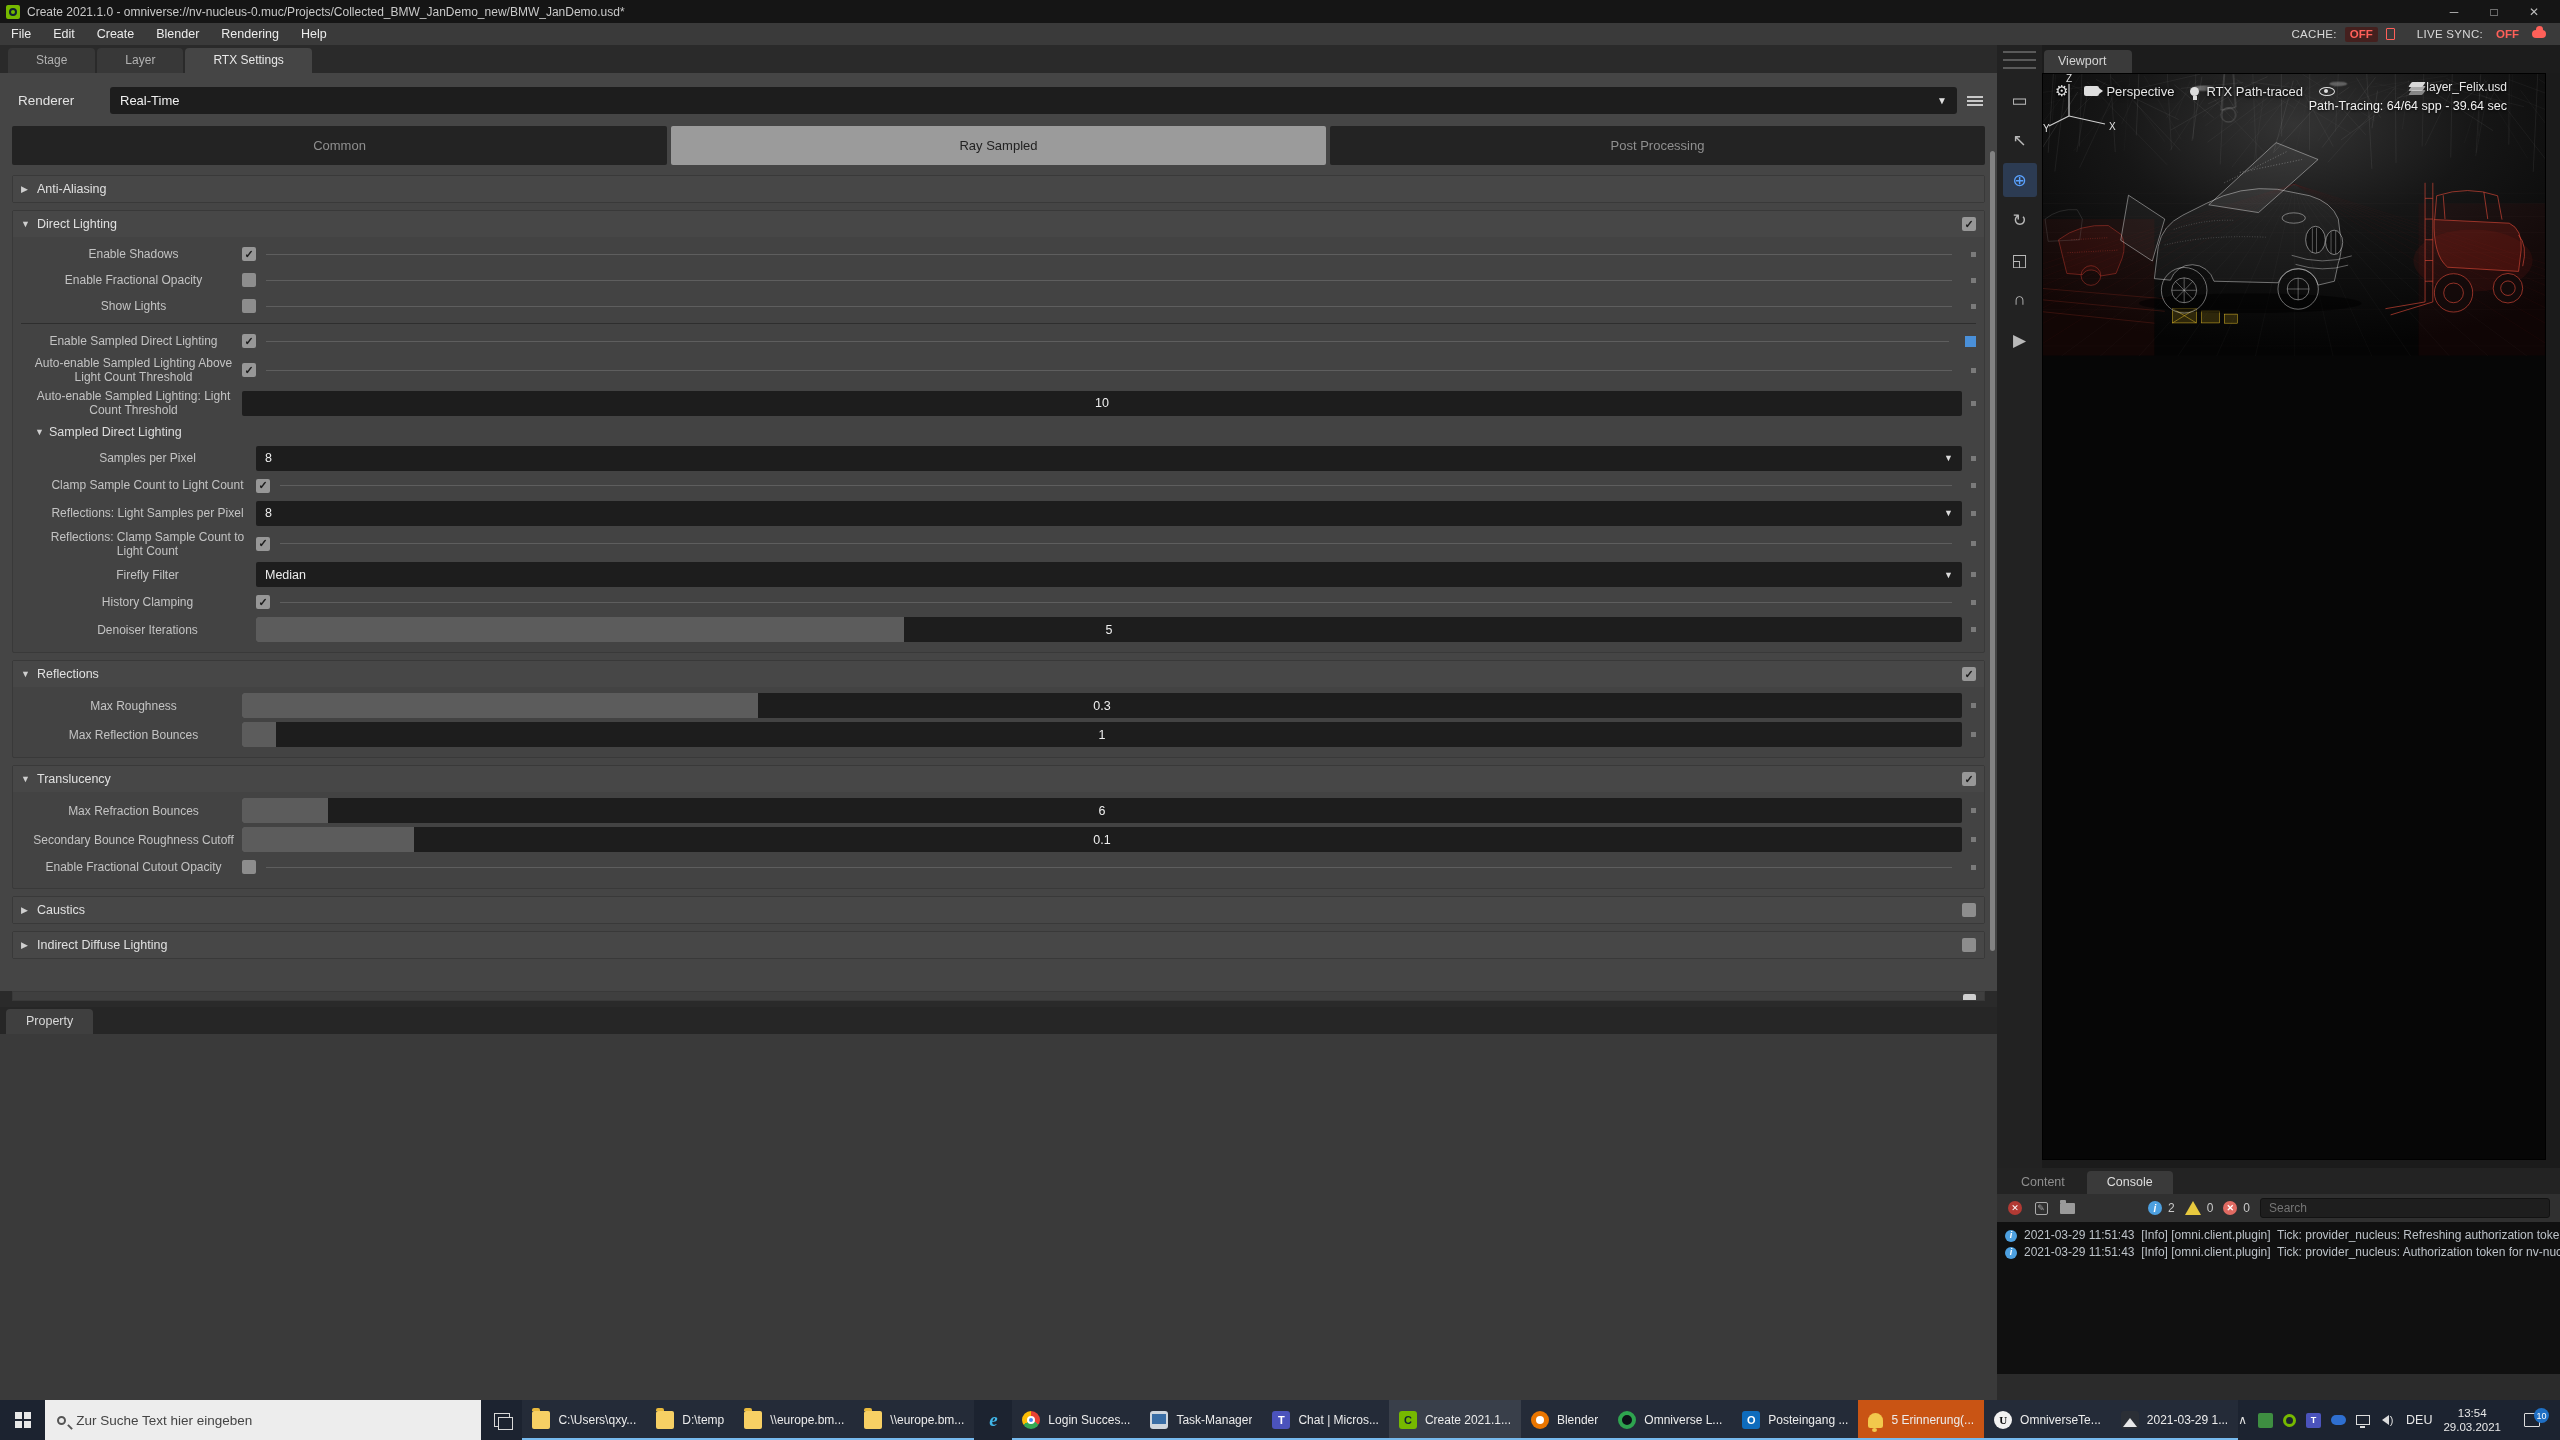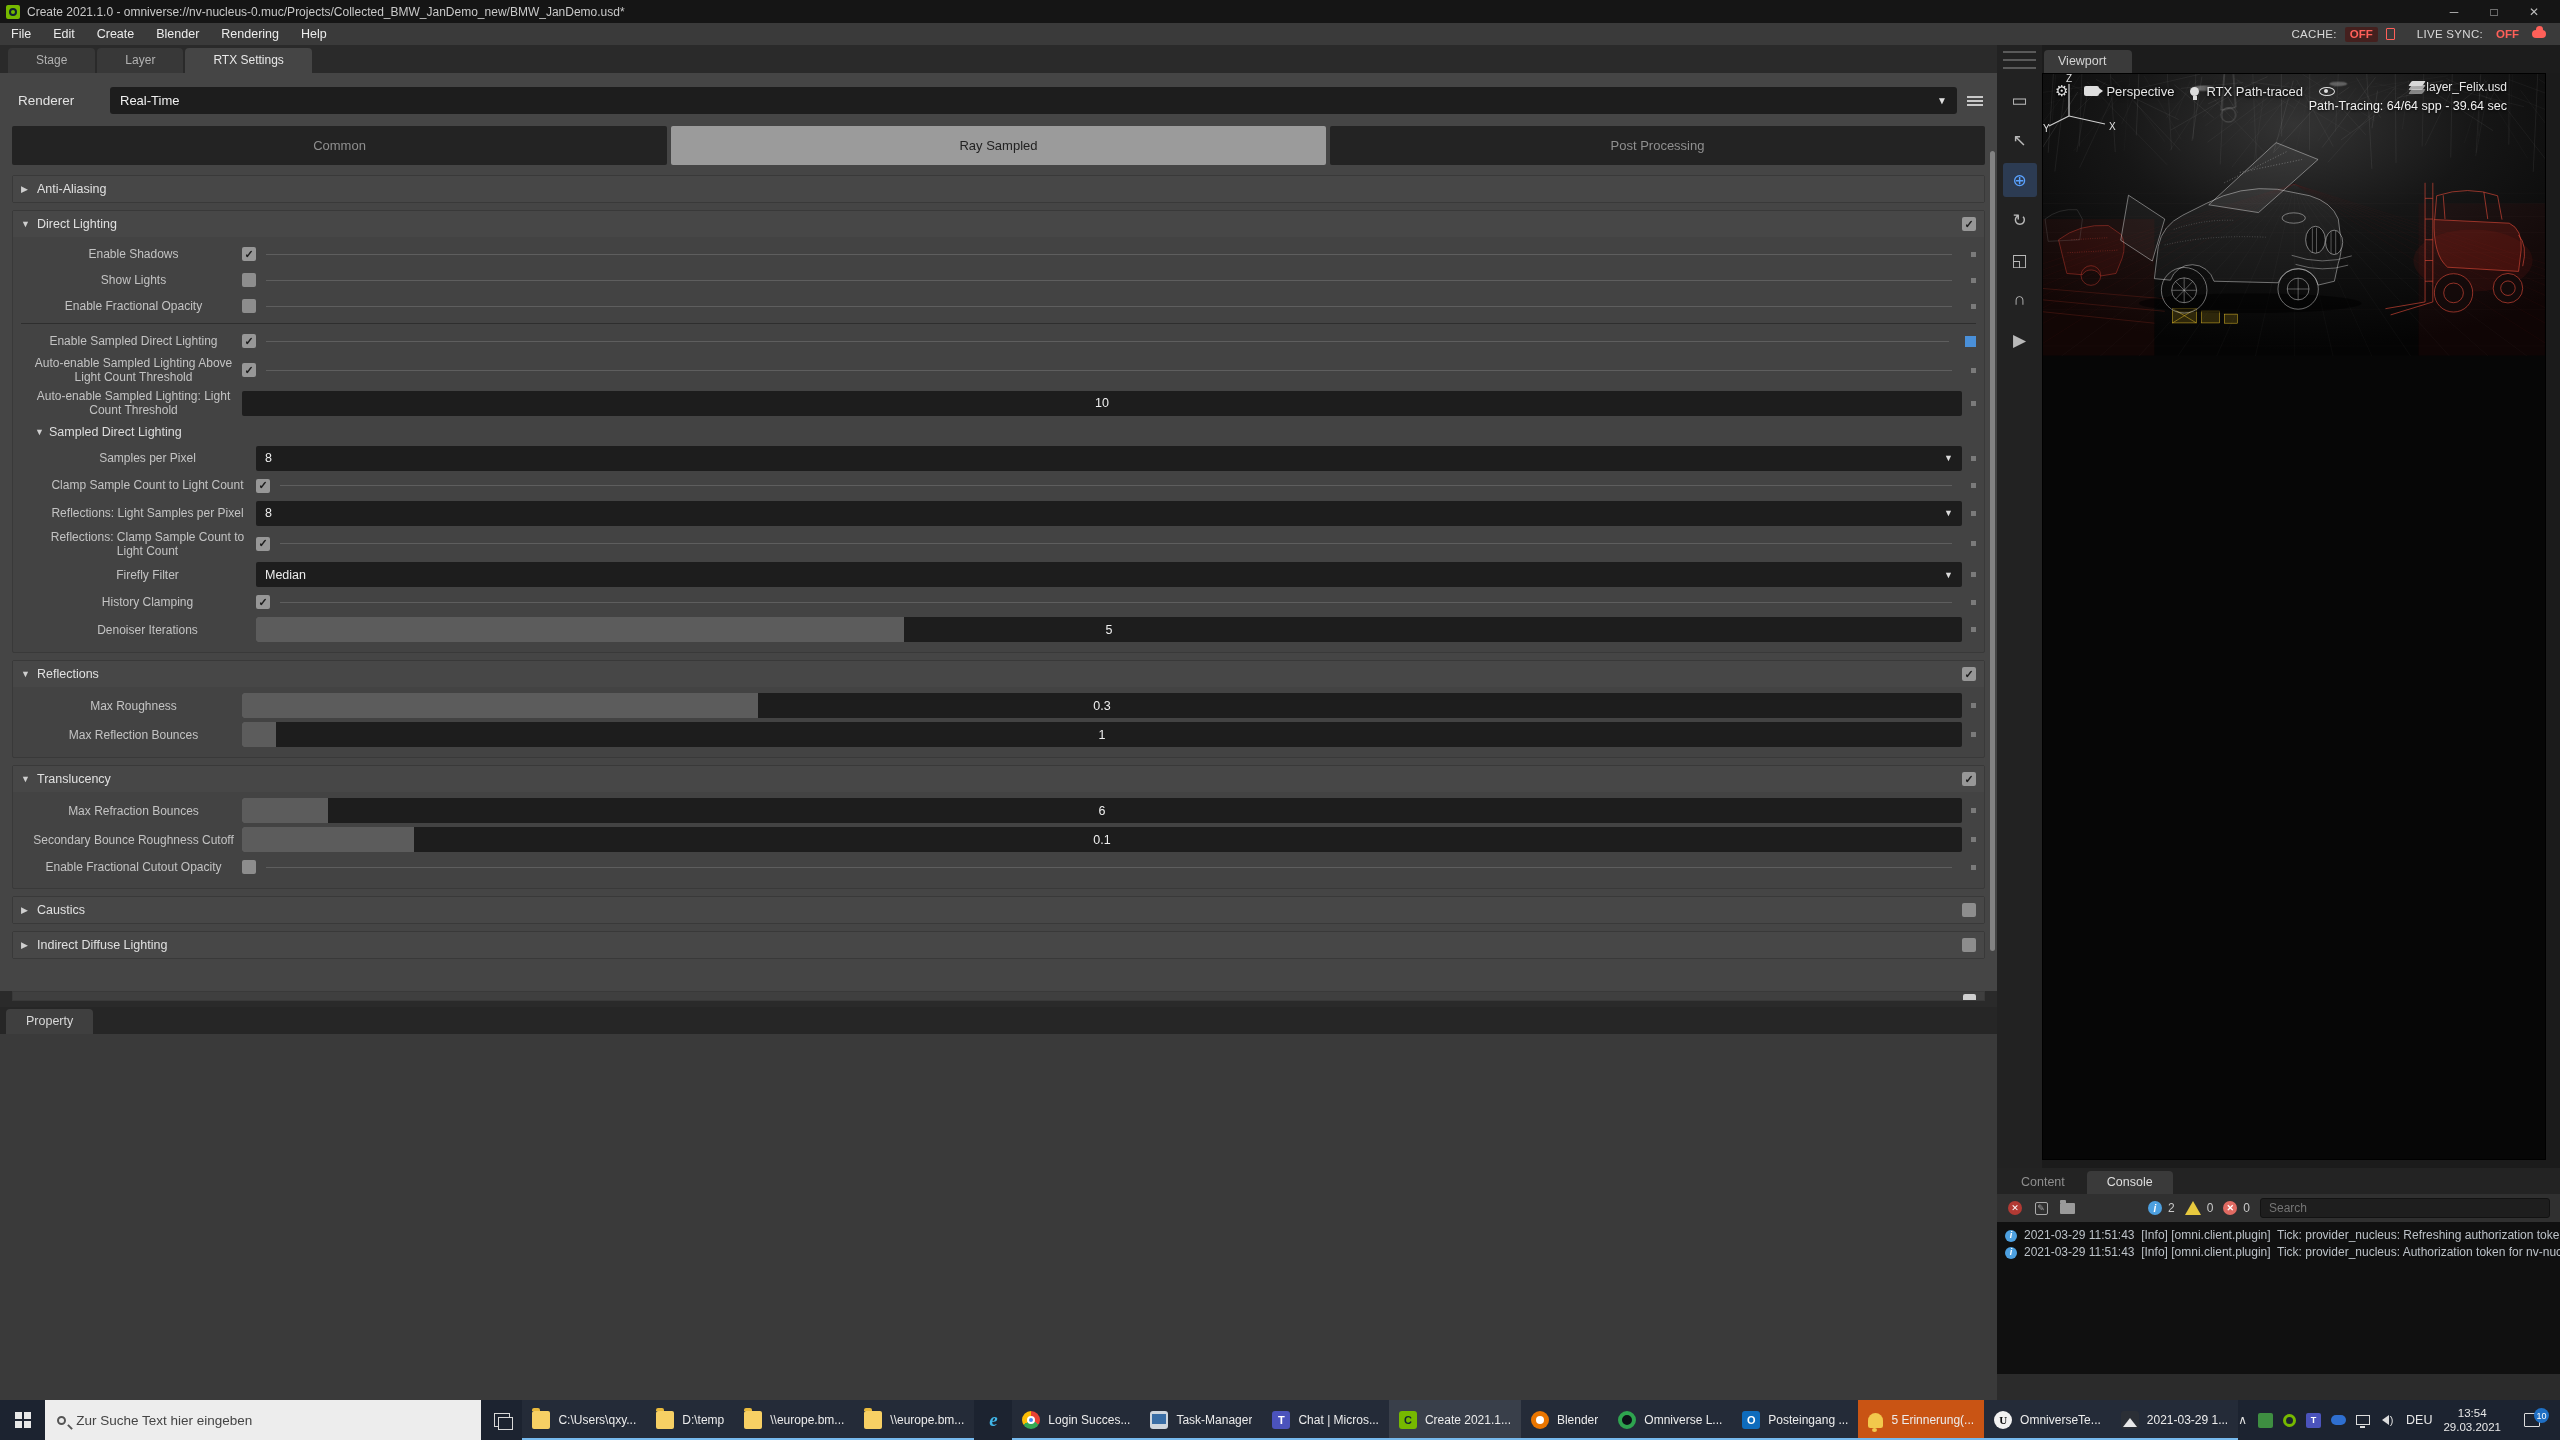--- a/index.html
+++ b/index.html
@@ -57,7 +57,7 @@
 
   .vp-topright { position:absolute; top:6px; right:38px; text-align:right; color:#e8e8e8;
                  font-size:12px; text-shadow:0 1px 3px #000; }
-  .layer-row { display:flex; align-items:center; justify-content:flex-end; gap:2px; }
+  .layer-row { display:flex; align-items:flex-end; justify-content:flex-end; gap:2px; }
   .layers-icon { width:14px; height:12px; position:relative; display:inline-block; }
   .layers-icon i { position:absolute; left:0; width:14px; height:5px; background:#d8d8d8;
                    transform:skewX(-35deg); border-radius:1px; }

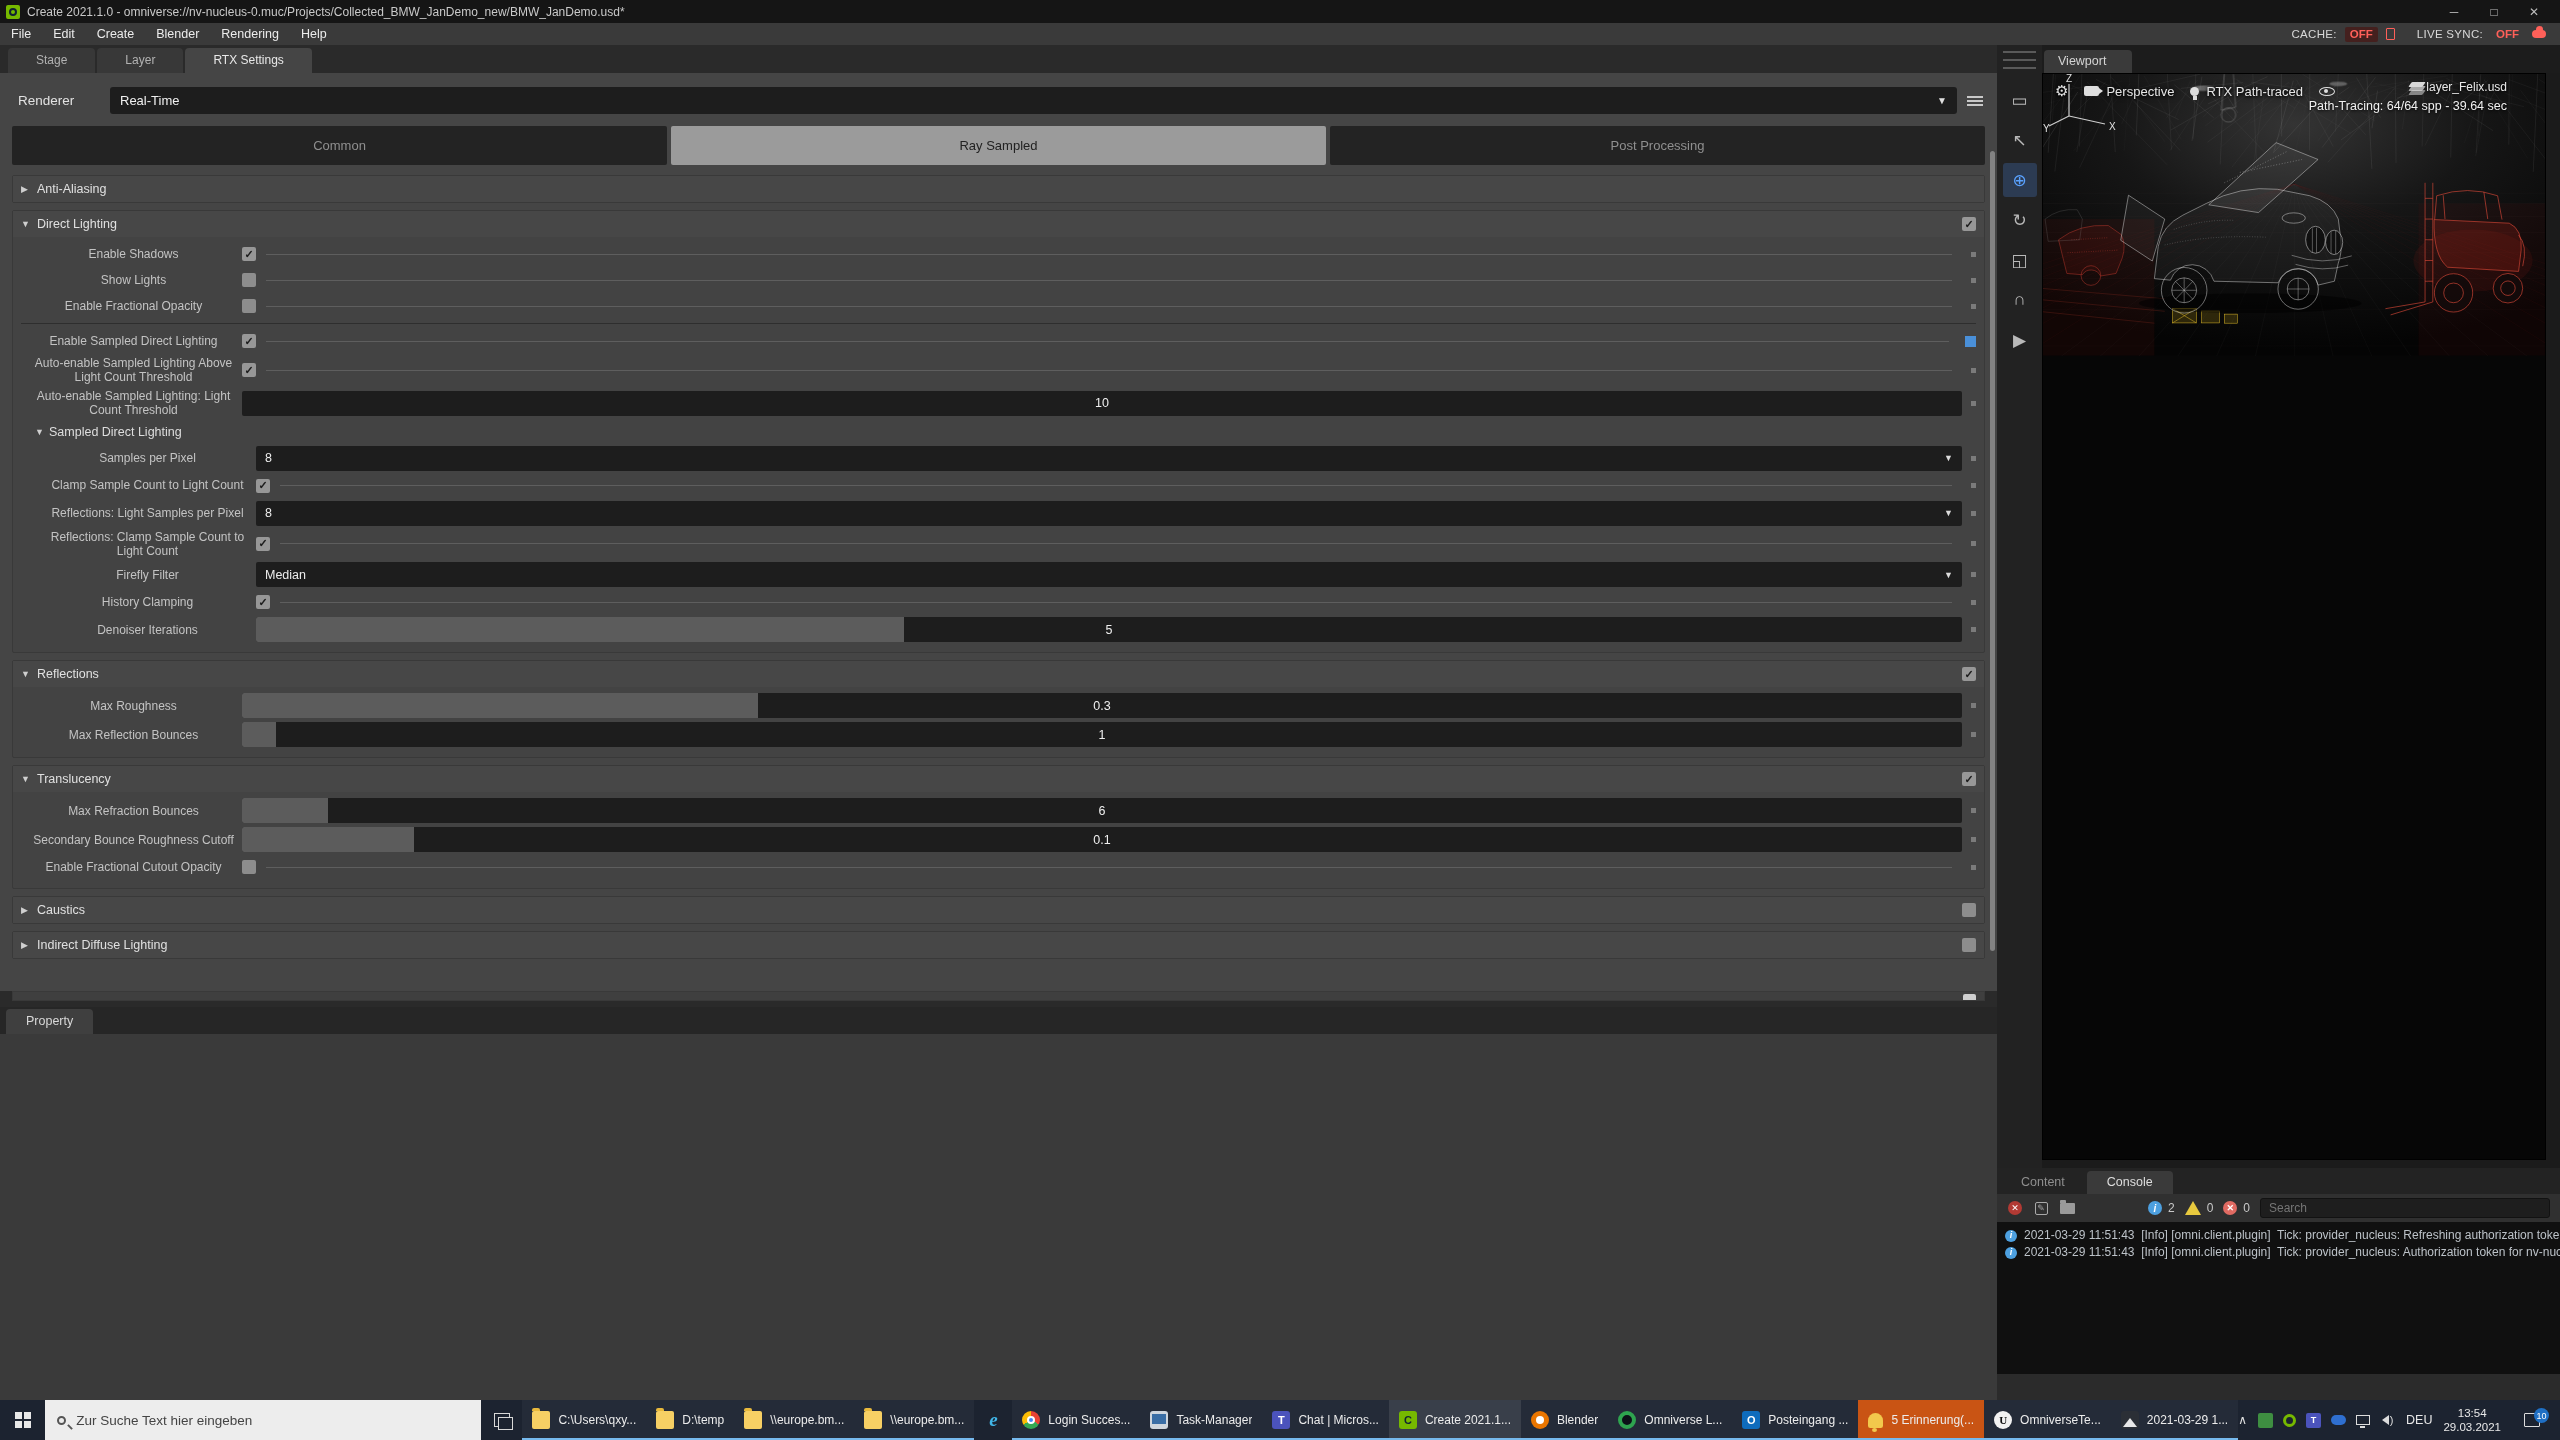--- a/index.html
+++ b/index.html
@@ -564,7 +564,7 @@
                 </span>
               </div>
               <div class="row">
-                <span class="lbl">Show Lights</span>
+                <span class="lbl">Enable Fractional Opacity</span>
                 <span class="ctrl">
                   <span class="cb" style="background: rgb(141, 141, 141);"></span>
                   <span class="hline"></span>
@@ -572,7 +572,7 @@
                 </span>
               </div>
               <div class="row">
-                <span class="lbl">Enable Fractional Opacity</span>
+                <span class="lbl">Show Lights</span>
                 <span class="ctrl">
                   <span class="cb" style="background: rgb(141, 141, 141);"></span>
                   <span class="hline"></span>

